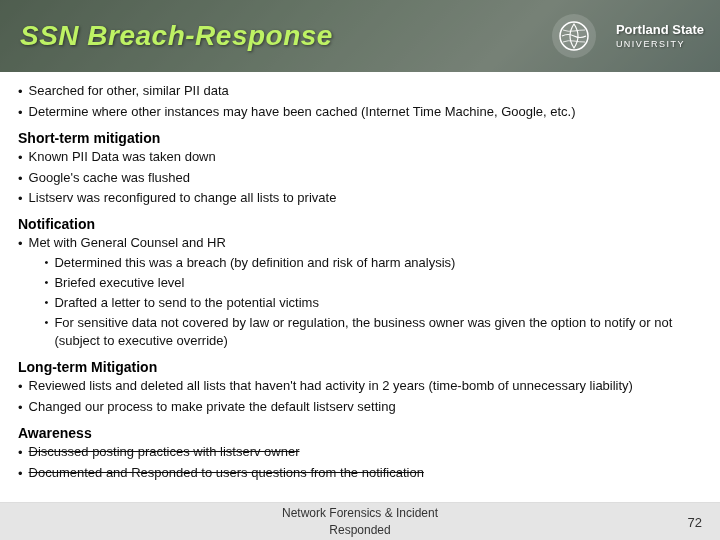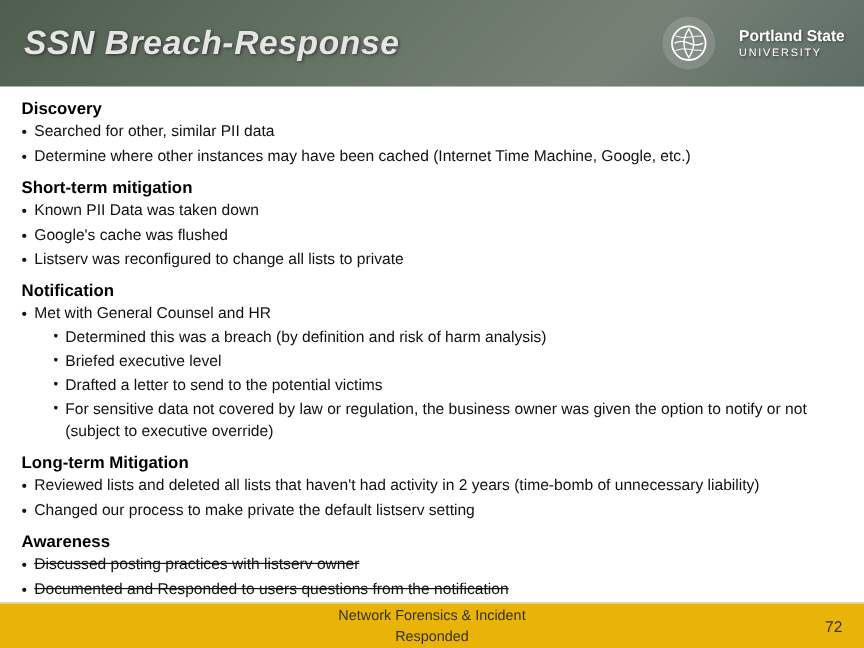--- a/index.html
+++ b/index.html
@@ -36,7 +36,7 @@
       left: 20px;
       top: 50%;
       transform: translateY(-50%);
-      color: #e5e5e5;
+      color: #bef264;
       font-size: 28px;
       font-weight: bold;
       font-style: italic;

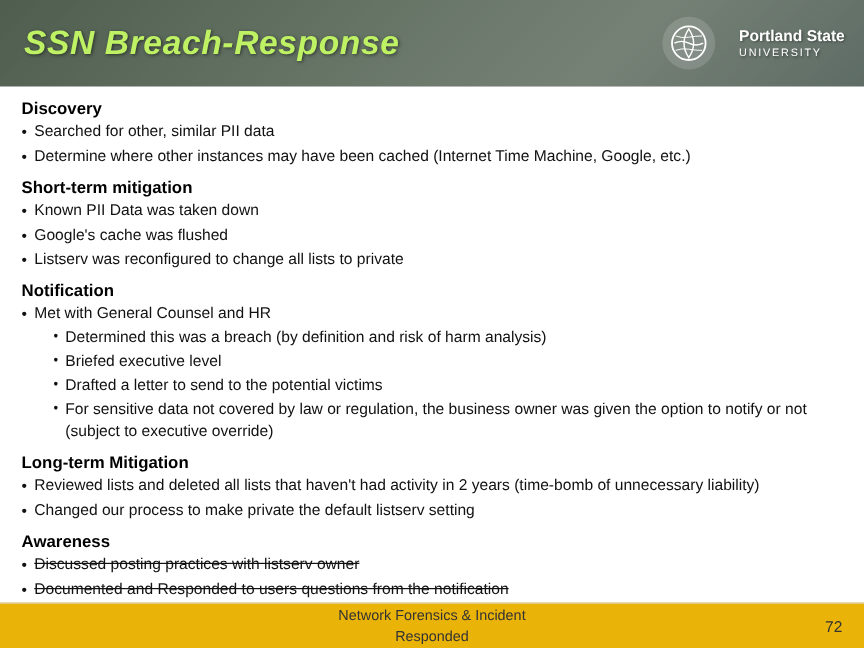--- a/index.html
+++ b/index.html
@@ -199,7 +199,6 @@
 </div>
 
 <div id="content">
-<div class="section-heading">Discovery</div>
     <ul class="bullet-list">
       <li>
         <span class="bullet">•</span>

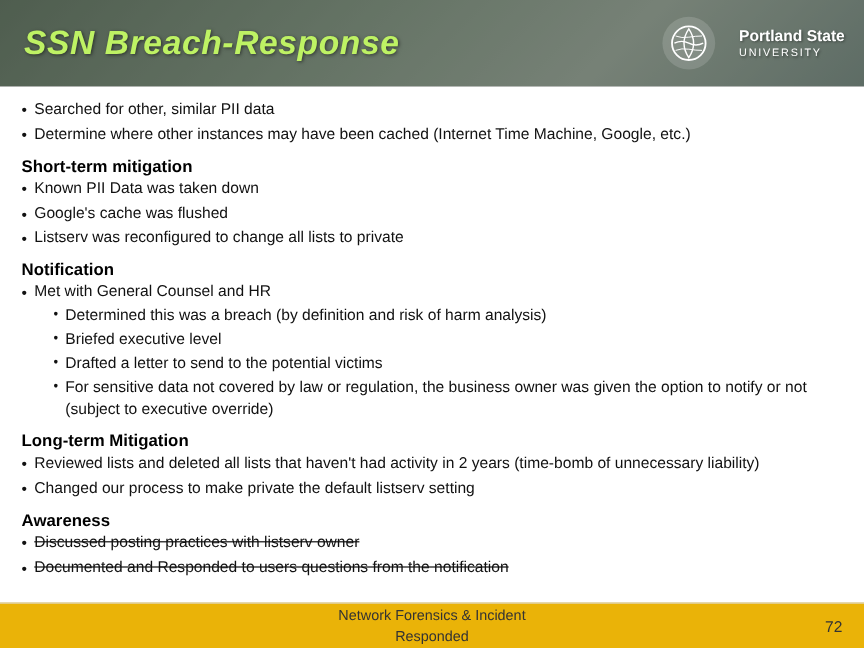--- a/index.html
+++ b/index.html
@@ -145,7 +145,7 @@
       bottom: 0;
       width: 720px;
       height: 38px;
-      background: #eab308;
+      background: #e5e5e5;
       border-top: 1px solid #ddd;
       display: flex;
       align-items: center;

